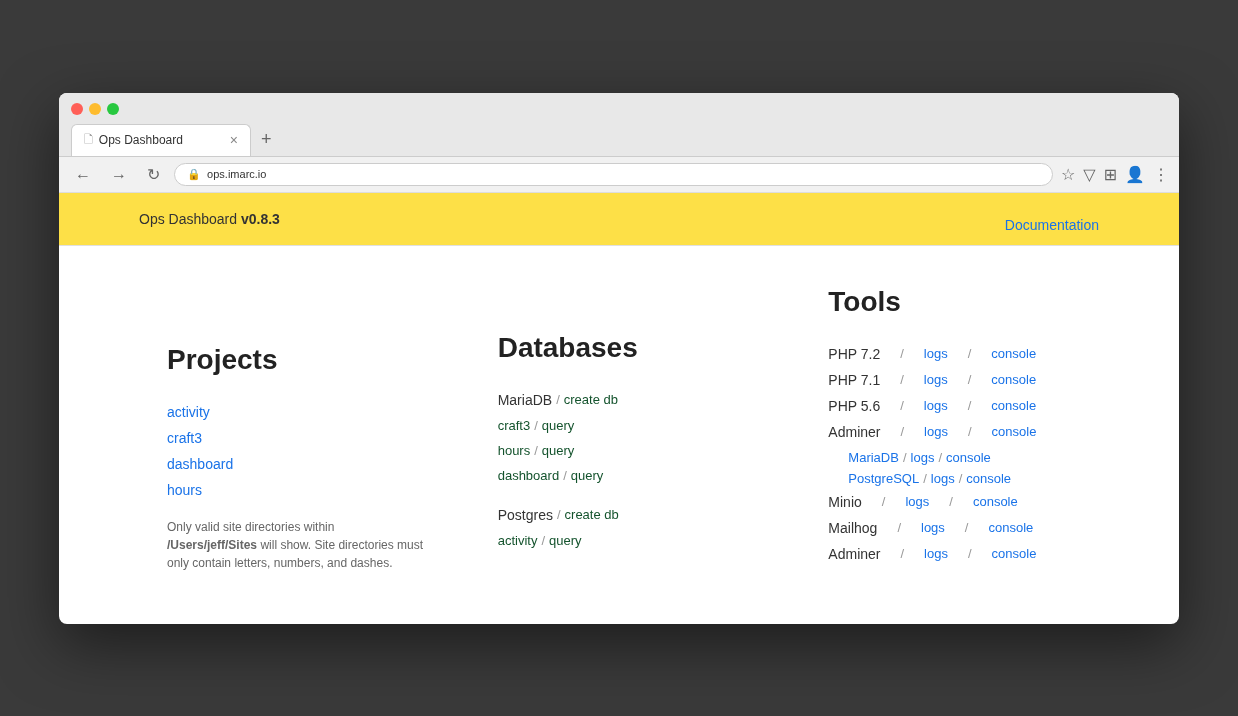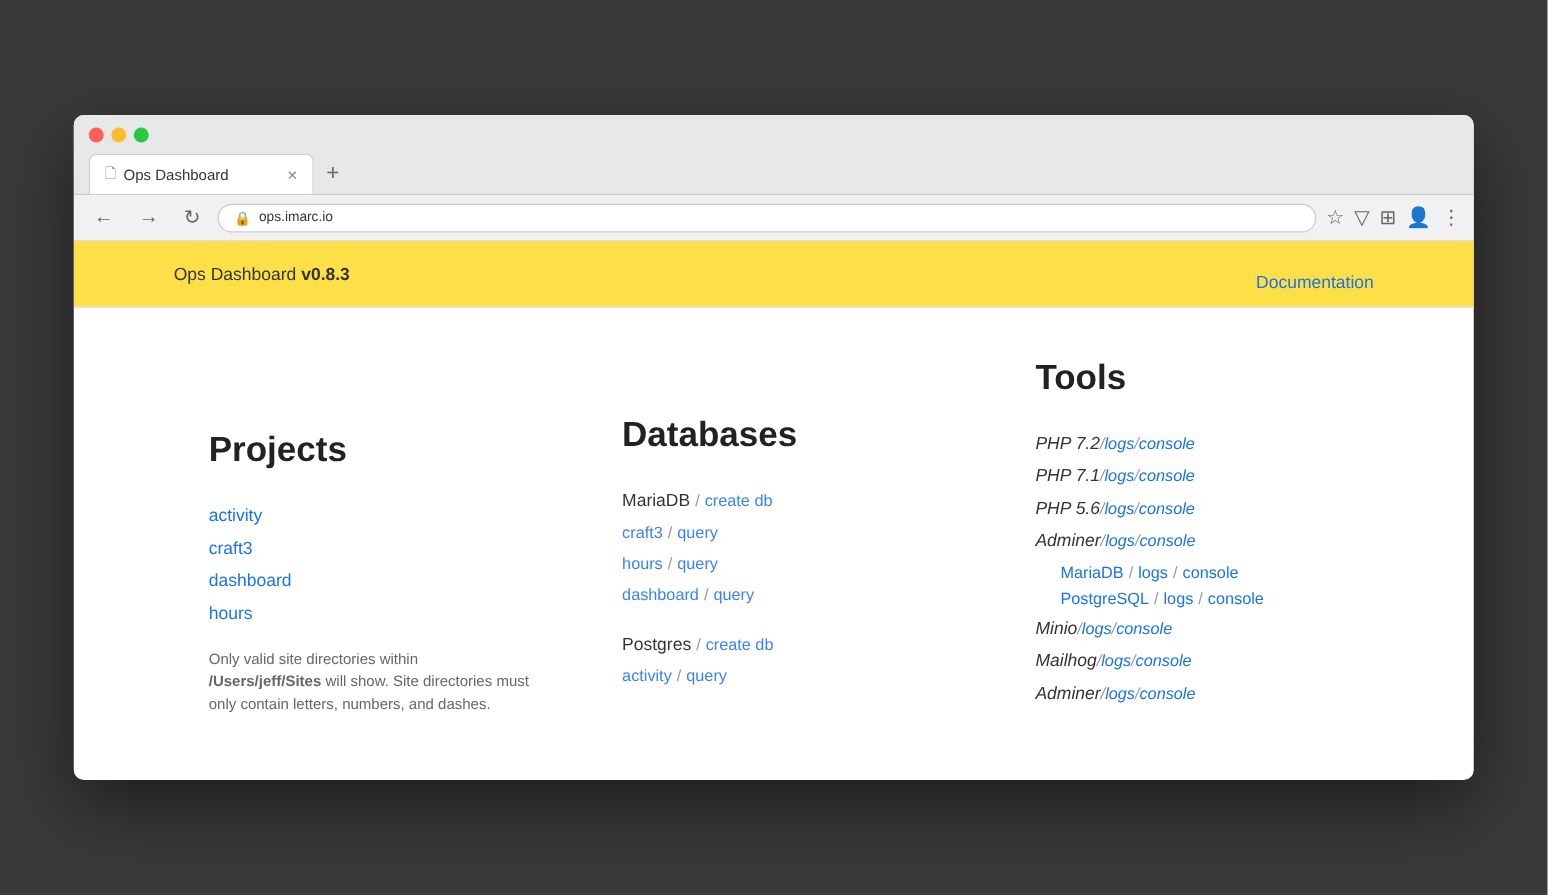--- a/index.html
+++ b/index.html
@@ -235,8 +235,7 @@
       margin-bottom: 10px;
       display: flex;
       align-items: center;
-      gap: 0;
-      font-style: italic;
+      gap: 20px;
     }
 
     .tool-name {

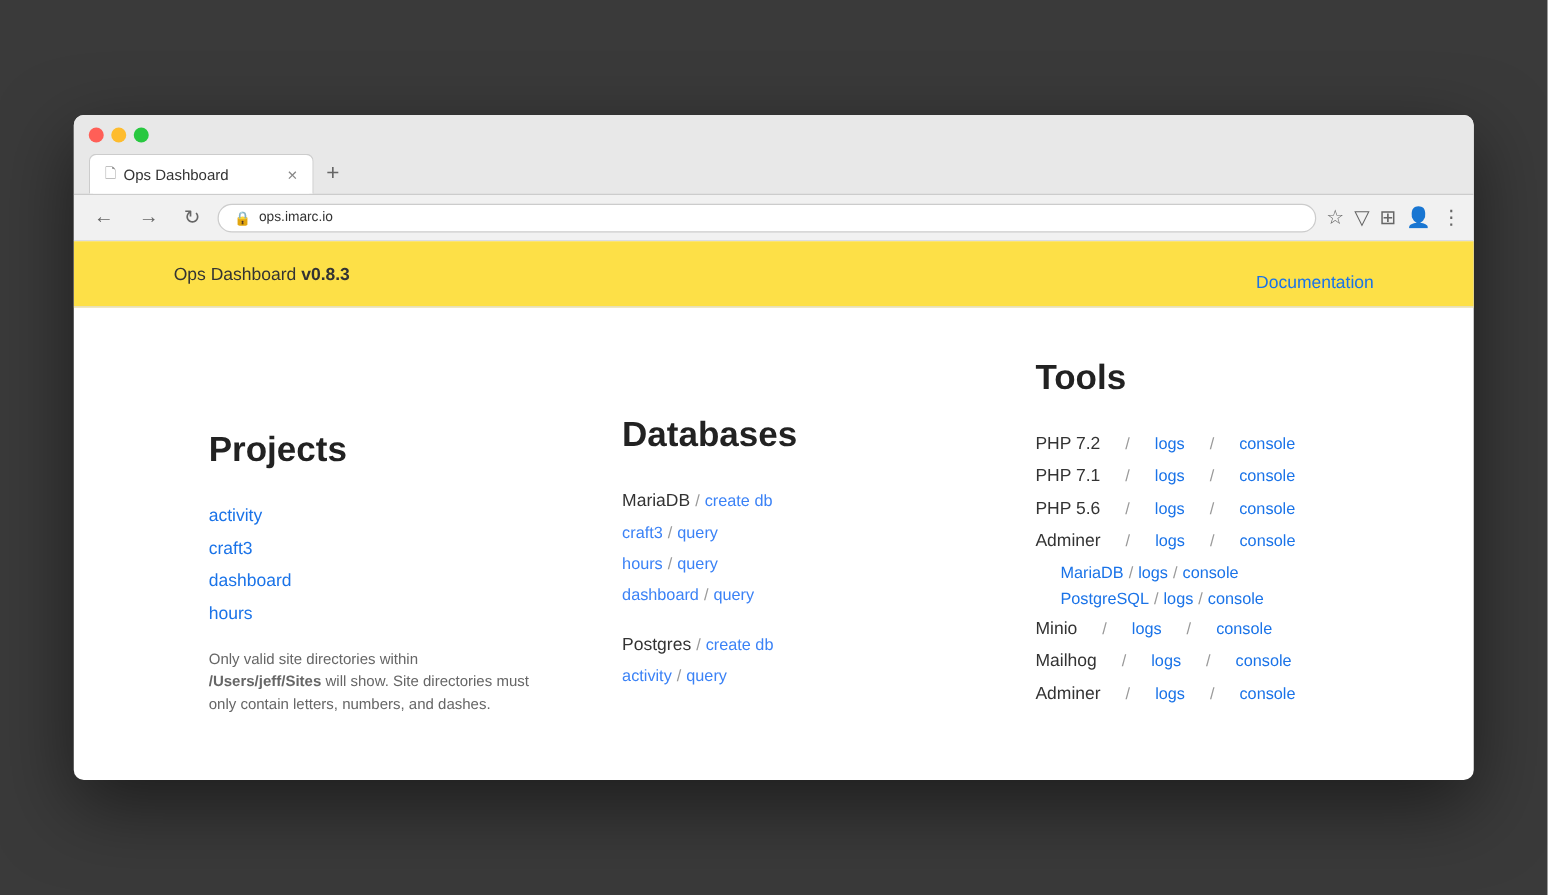--- a/index.html
+++ b/index.html
@@ -220,7 +220,7 @@
     }
 
     .db-item-link {
-      color: #3b82f6;
+      color: #14532d;
       text-decoration: none;
       font-size: 13px;
     }

